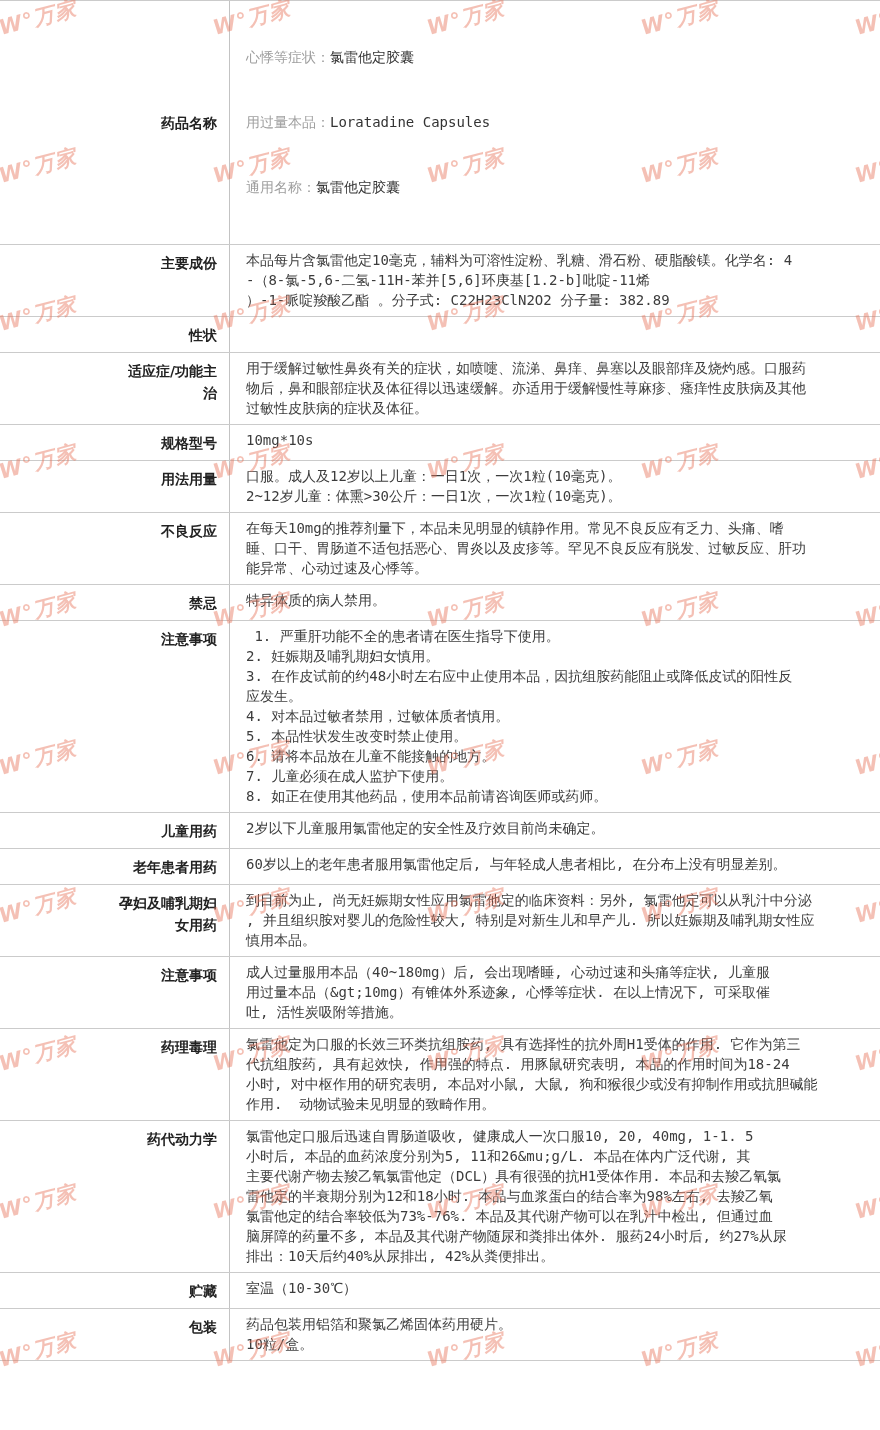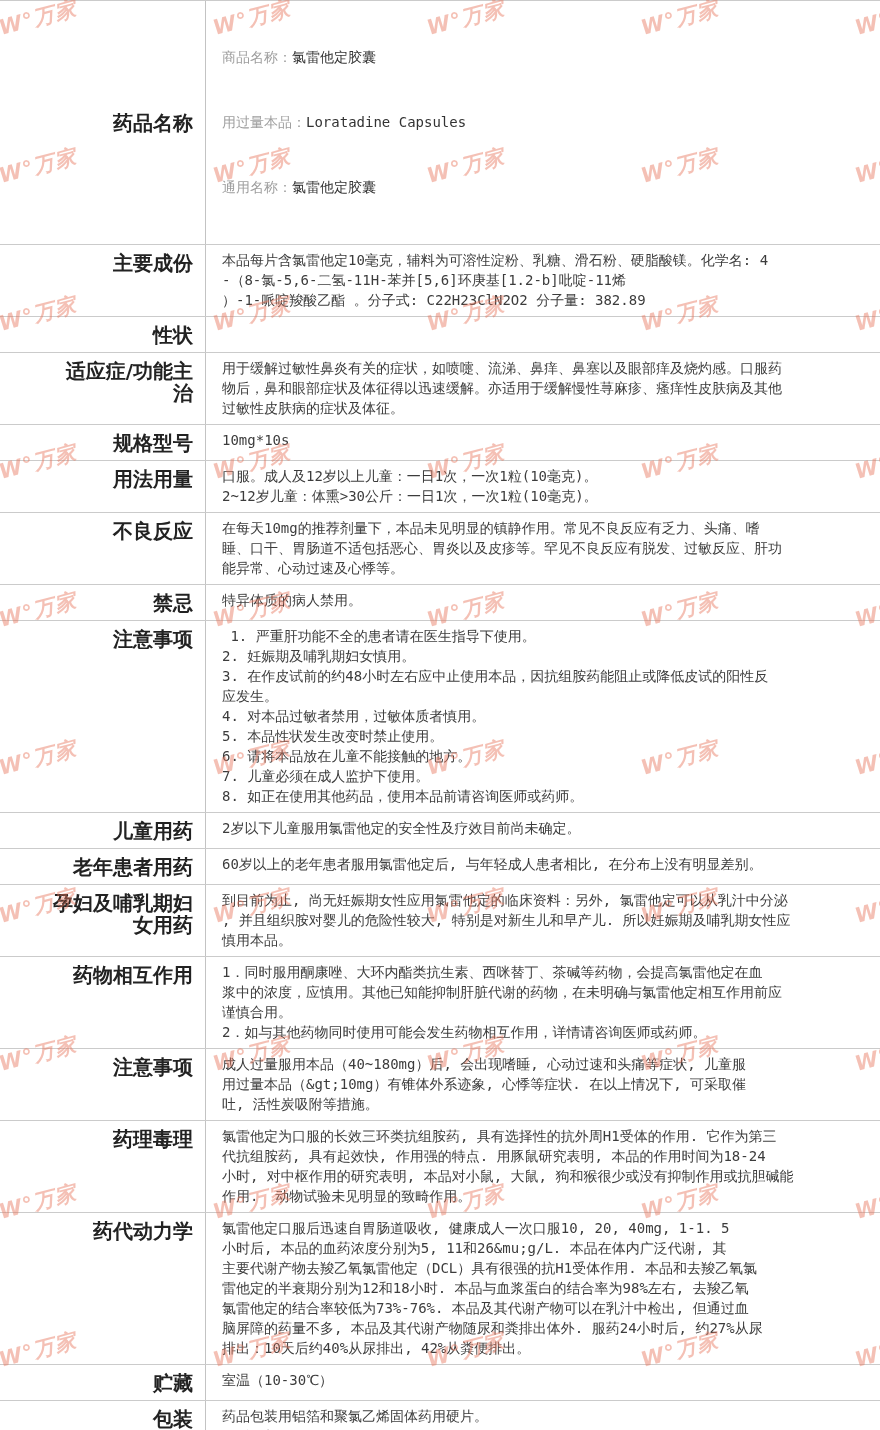--- a/index.html
+++ b/index.html
@@ -78,7 +78,7 @@
     <div class="row center-label">
       <div class="label-cell">药品名称</div>
       <div class="content-cell name-lines">
-        <div class="name-line"><span class="name-prefix">商品名称：</span><span class="name-value">氯雷他定胶囊</span></div>
+        <div class="name-line"><span class="name-prefix">心悸等症状：</span><span class="name-value">氯雷他定胶囊</span></div>
         <div class="name-line"><span class="name-prefix">用过量本品：</span><span class="name-value">Loratadine Capsules</span></div>
         <div class="name-line"><span class="name-prefix">通用名称：</span><span class="name-value">氯雷他定胶囊</span></div>
       </div>

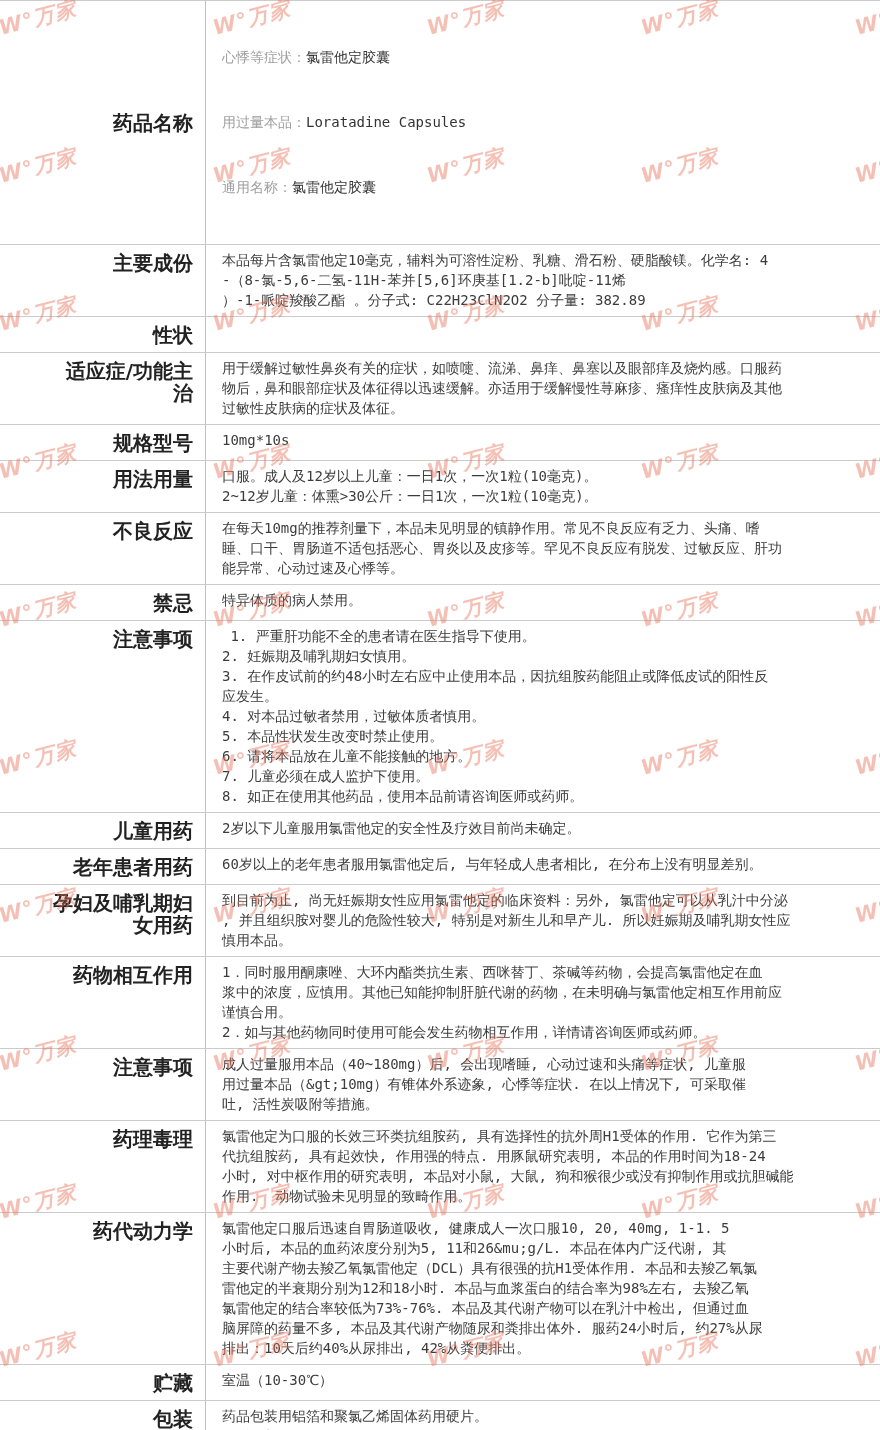--- a/index.html
+++ b/index.html
@@ -27,10 +27,11 @@
     padding: 7px 12px 6px 10px;
     font-family: "DejaVu Sans", "Liberation Sans", sans-serif;
     font-weight: bold;
-    font-size: 20px;
+    font-size: 14px;
     line-height: 22px;
     color: #222222;
     white-space: pre-wrap;
+    margin-left: 24px;
   }
   .row.center-label .label-cell {
     display: flex; align-items: center; justify-content: flex-end;

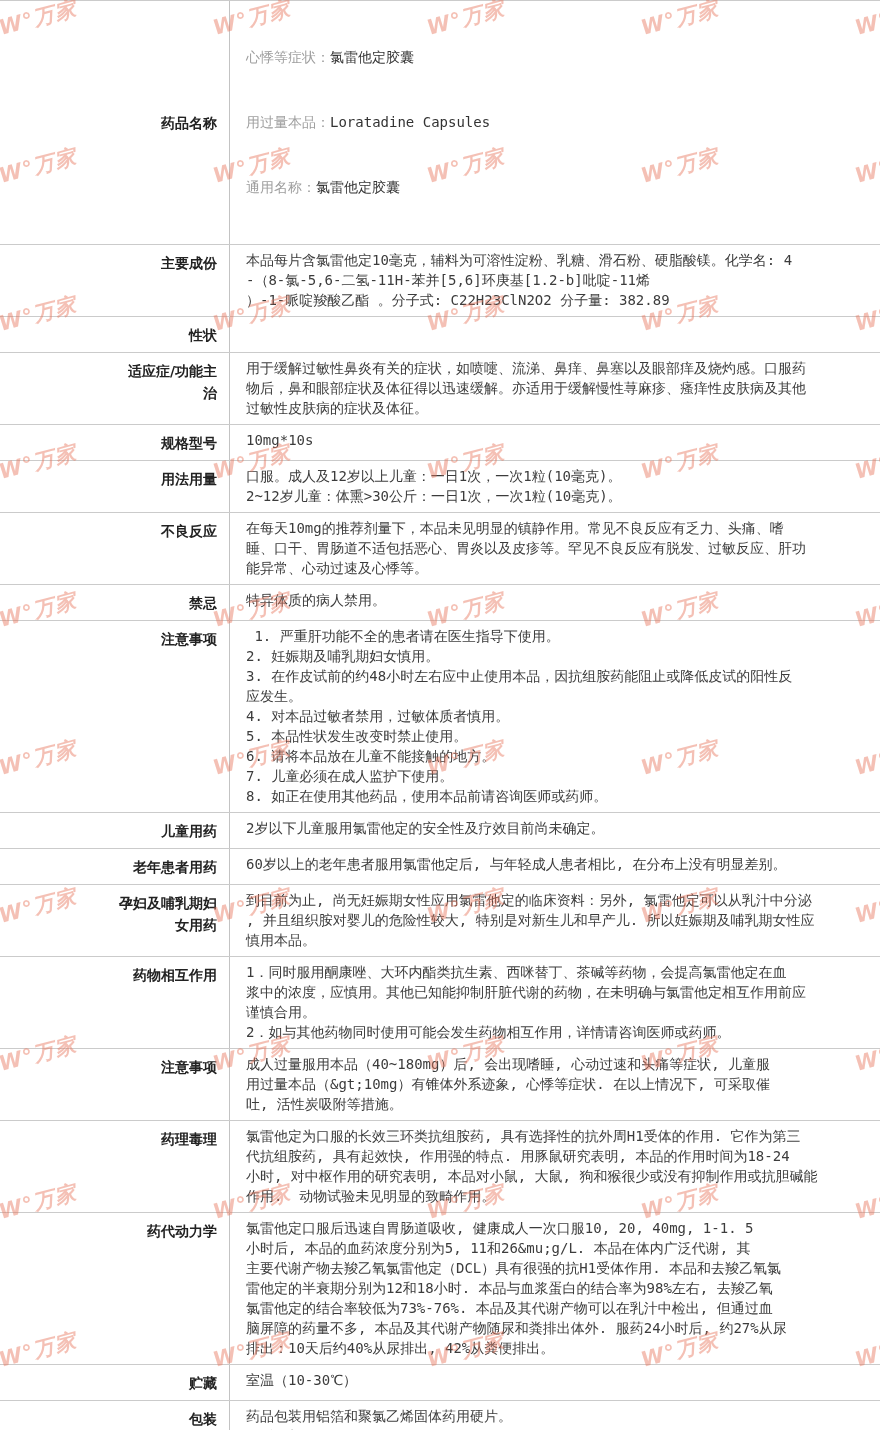--- a/index.html
+++ b/index.html
@@ -158,13 +158,6 @@
 慎用本品。</div>
     </div>
 
-    <div class="row">
-      <div class="label-cell">药物相互作用</div>
-      <div class="content-cell">1．同时服用酮康唑、大环内酯类抗生素、西咪替丁、茶碱等药物，会提高氯雷他定在血
-浆中的浓度，应慎用。其他已知能抑制肝脏代谢的药物，在未明确与氯雷他定相互作用前应
-谨慎合用。
-2．如与其他药物同时使用可能会发生药物相互作用，详情请咨询医师或药师。</div>
-    </div>
 
     <div class="row">
       <div class="label-cell">注意事项</div>

